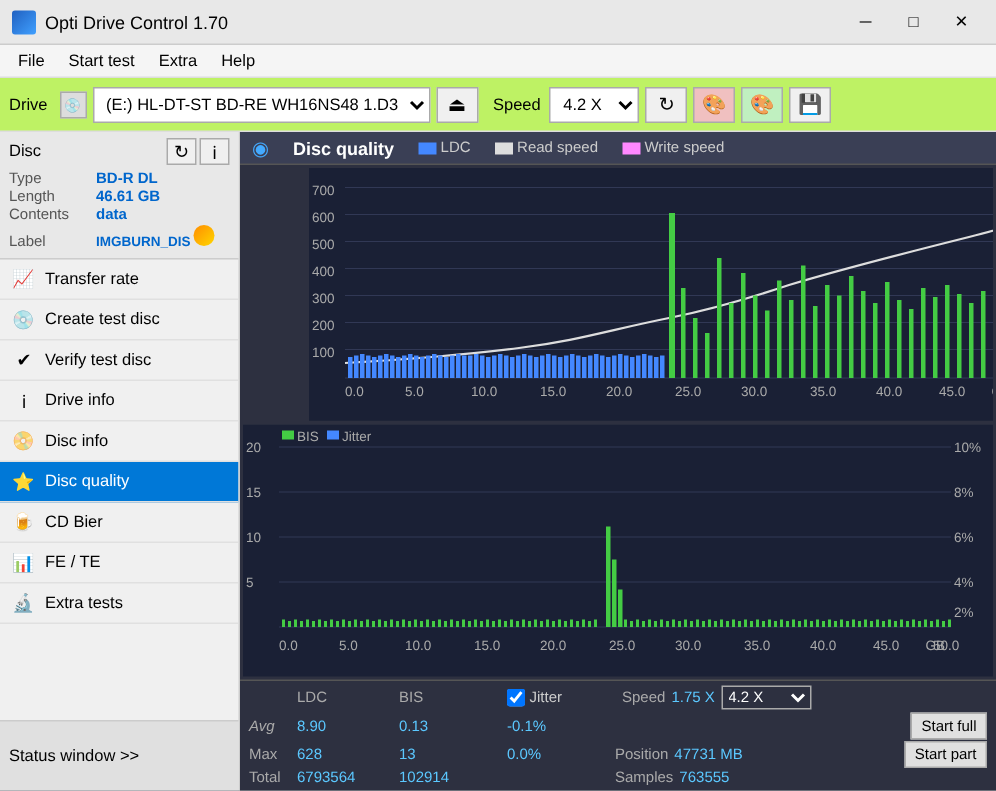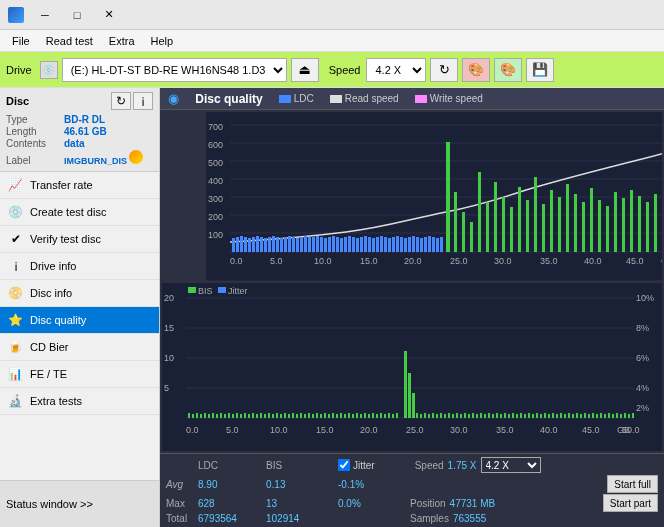--- a/index.html
+++ b/index.html
@@ -267,6 +267,7 @@
 
 <div class="title-bar">
   <div class="title-bar-icon"></div>
+  <span class="title-bar-text">Opti Drive Control 1.70</span>
   <div class="title-bar-controls">
     <button class="title-btn">─</button>
     <button class="title-btn">□</button>

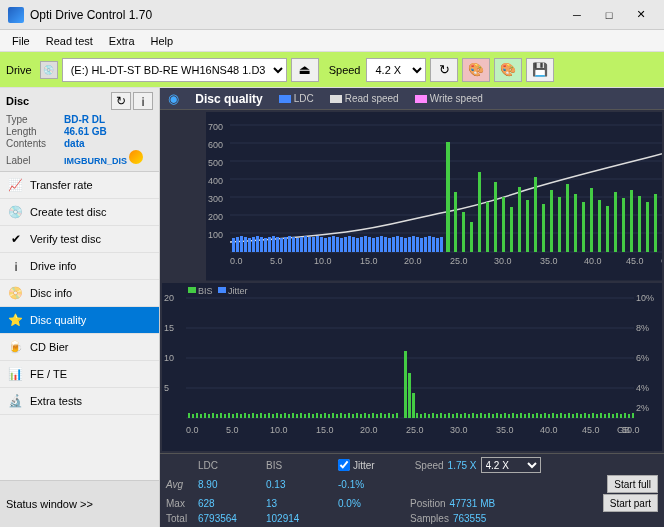--- a/index.html
+++ b/index.html
@@ -277,7 +277,7 @@
 
 <div class="menu-bar">
   <span class="menu-item">File</span>
-  <span class="menu-item">Read test</span>
+  <span class="menu-item">Start test</span>
   <span class="menu-item">Extra</span>
   <span class="menu-item">Help</span>
 </div>

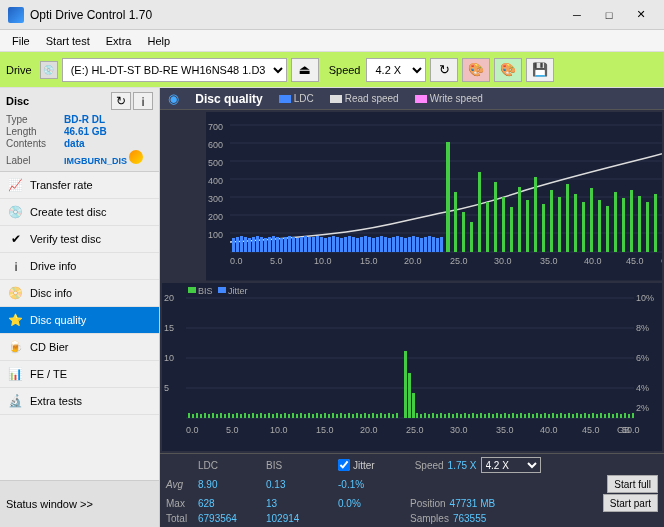--- a/index.html
+++ b/index.html
@@ -139,7 +139,7 @@
       margin-bottom: 4px;
     }
     .disc-panel-title {
-      font-weight: bold;
+      font-weight: normal;
       font-size: 11px;
     }
     .disc-refresh-btn {

